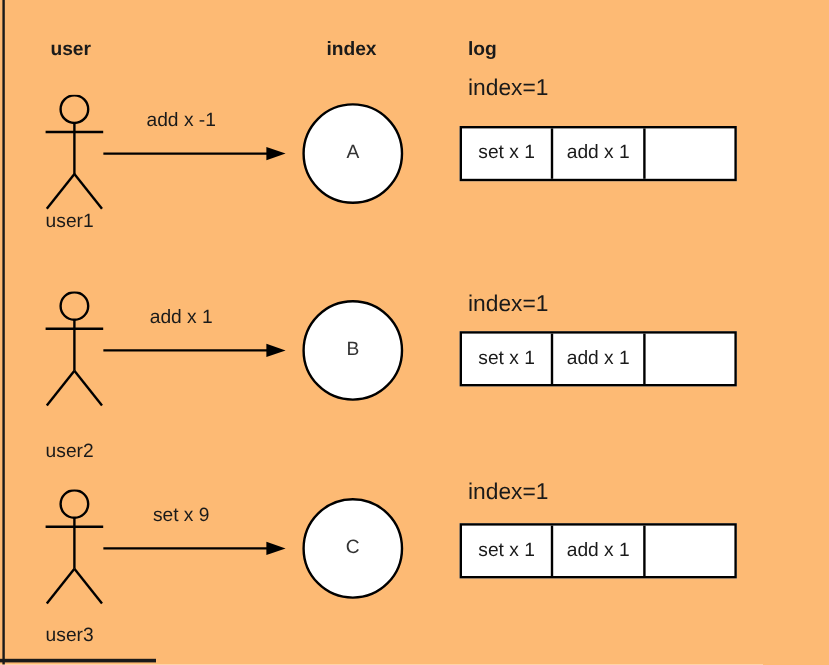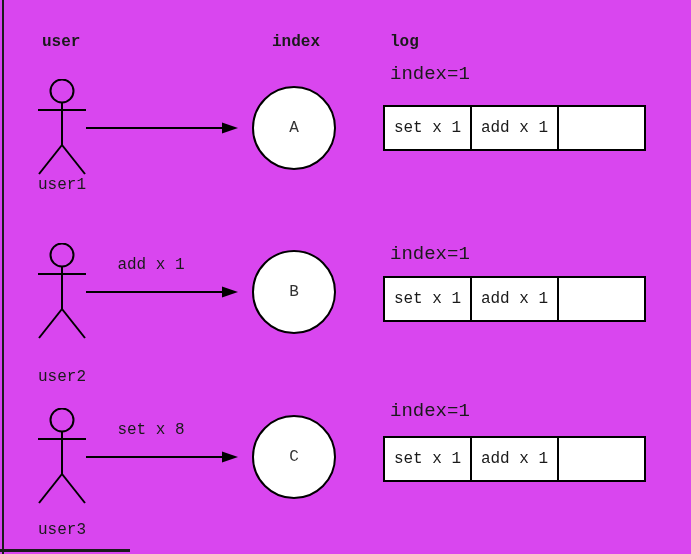--- a/index.html
+++ b/index.html
@@ -11,8 +11,8 @@
     position: relative;
     width: 691px;
     height: 554px;
-    background: #d946ef;
-    font-family: Liberation Mono, monospace;
+    background: #fdba74;
+    font-family: Liberation Sans, sans-serif;
     color: #1a1a1a;
     overflow: hidden;
   }

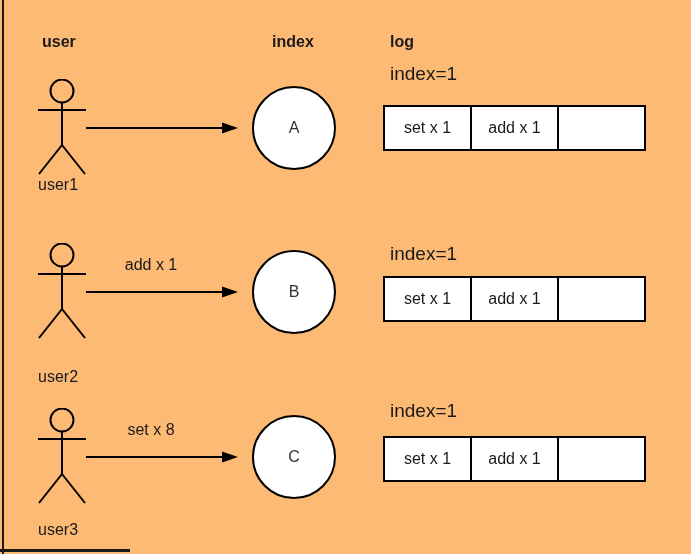--- a/index.html
+++ b/index.html
@@ -132,6 +132,7 @@
       <line x1="25" y1="66" x2="48" y2="95"></line>
     </svg>
   </div>
+  <div class="msg-label" style="top:92px">add x -1</div>
   <div class="arrow" style="top:120px">
     <svg width="153" height="16" viewBox="0 0 153 16">
       <line x1="0" y1="8" x2="137" y2="8" stroke="#000000" stroke-width="1.8"></line>

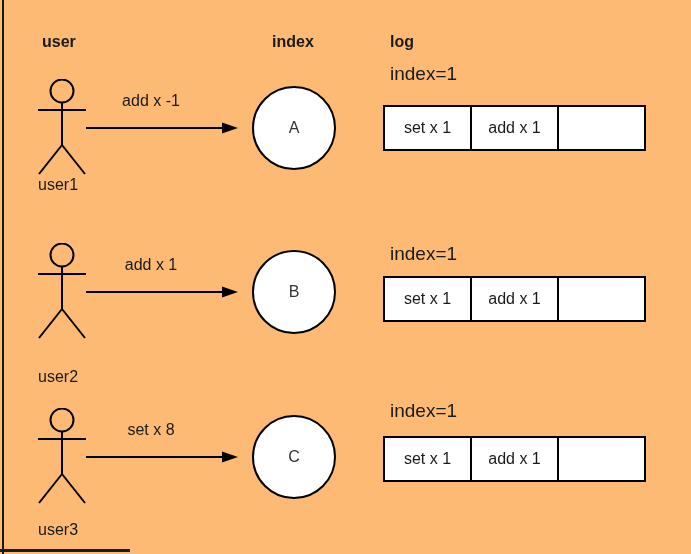--- a/index.html
+++ b/index.html
@@ -75,7 +75,7 @@
   .log-table {
     position: absolute;
     left: 383px;
-    width: 263px;
+    width: 231px;
     height: 46px;
     border: 2px solid #000000;
     box-sizing: border-box;

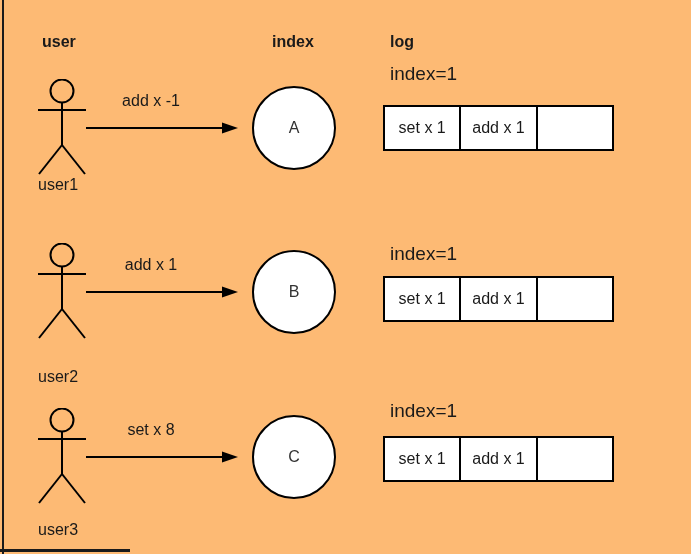--- a/index.html
+++ b/index.html
@@ -186,7 +186,7 @@
       <line x1="25" y1="66" x2="48" y2="95"></line>
     </svg>
   </div>
-  <div class="msg-label" style="top:421px">set x 8</div>
+  <div class="msg-label" style="top:421px">set x 9</div>
   <div class="arrow" style="top:449px">
     <svg width="153" height="16" viewBox="0 0 153 16">
       <line x1="0" y1="8" x2="137" y2="8" stroke="#000000" stroke-width="1.8"></line>

